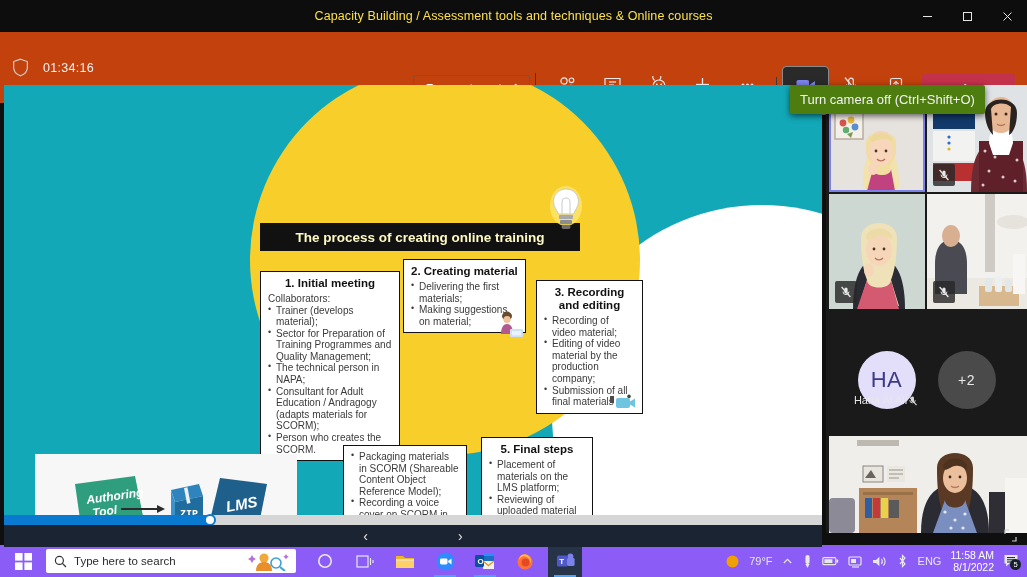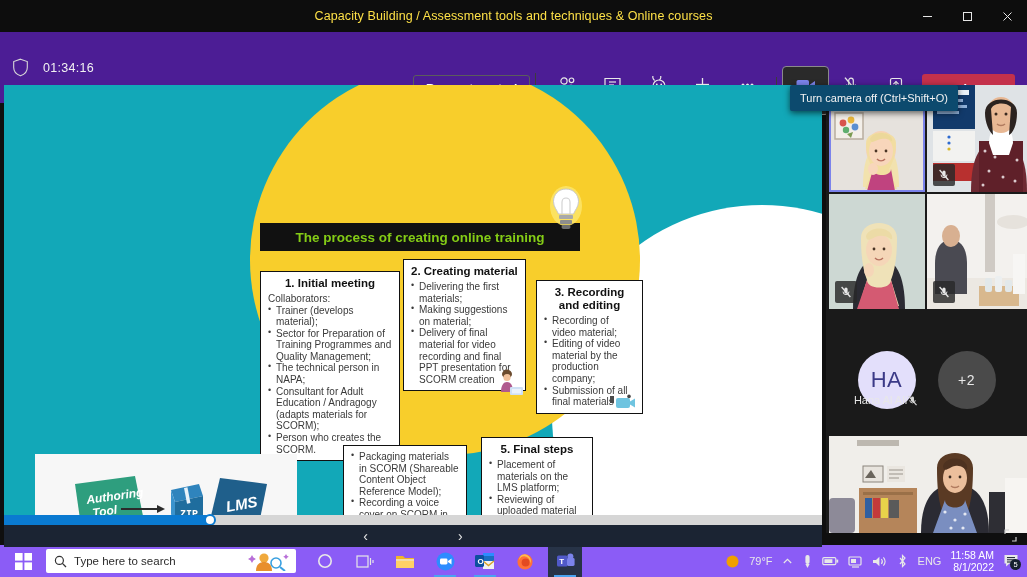--- a/index.html
+++ b/index.html
@@ -27,7 +27,7 @@
   
   .mtoolbar {
     position: absolute; left: 0; top: 32px; width: 1027px; height: 71px;
-    background: #4c1d95; color: #fff;
+    background: #c2410c; color: #fff;
     display: flex; align-items: center;
   }
   .shield { margin-left: 12px; display: flex; align-items: center; }

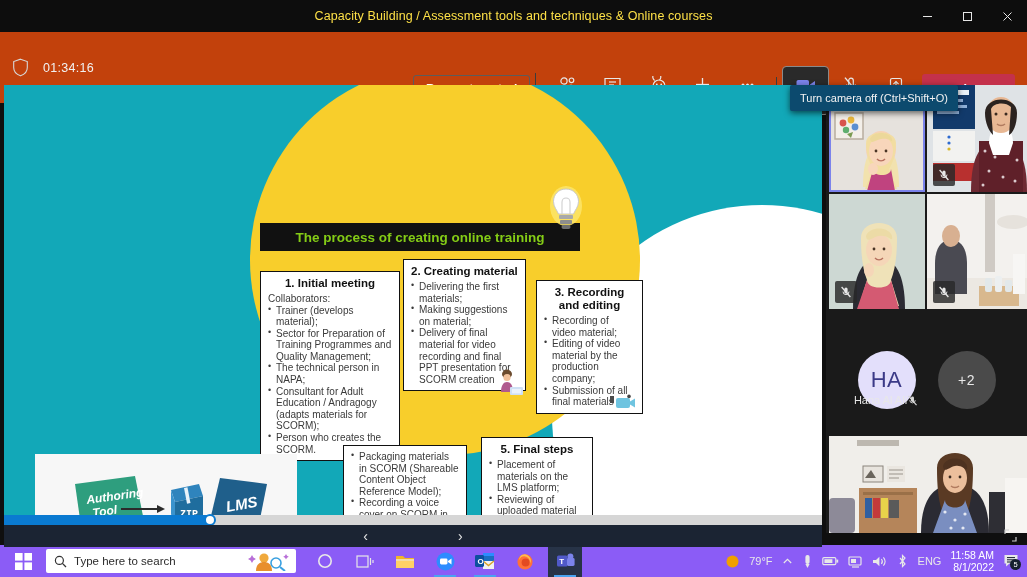--- a/index.html
+++ b/index.html
@@ -61,8 +61,8 @@
   }
   .tooltip {
     position: absolute; left: 790px; top: 85px;
-    background: #0c4a6e; color: #f3f3f3;
-    font-size: 11px; padding: 7px 10px;
+    background: #4d7c0f; color: #f3f3f3;
+    font-size: 13px; padding: 7px 10px;
     border-radius: 2px; white-space: nowrap;
     box-shadow: 0 2px 6px rgba(0,0,0,.6);
     z-index: 40;

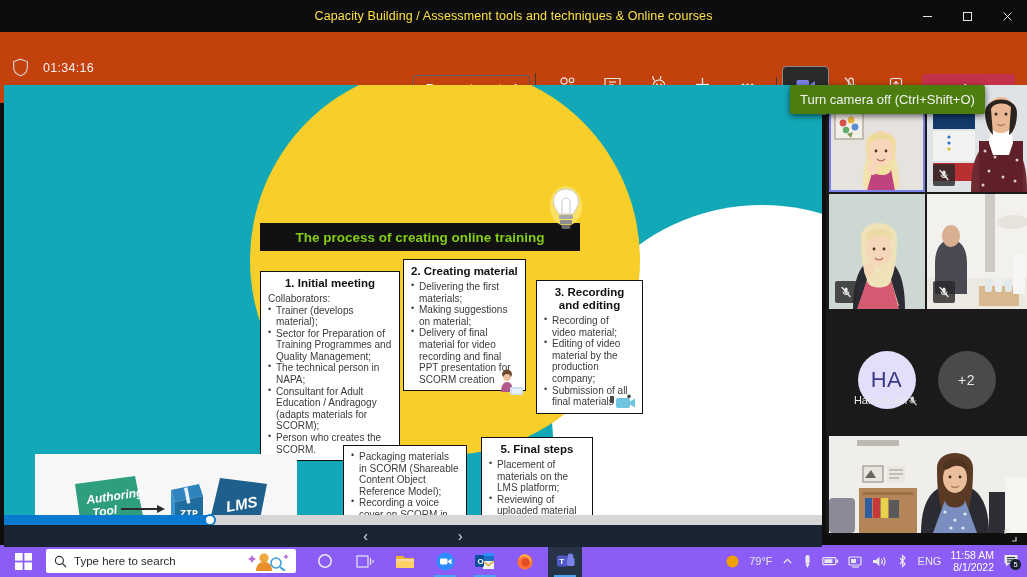--- a/index.html
+++ b/index.html
@@ -89,7 +89,7 @@
 
   .banner {
     position: absolute; left: 256px; top: 138px; width: 320px; height: 28px;
-    background: #111; color: #84cc16;
+    background: #111; color: #fef9c3;
     display: flex; align-items: center; justify-content: center;
     font-size: 13.5px; font-weight: bold;
     z-index: 6;

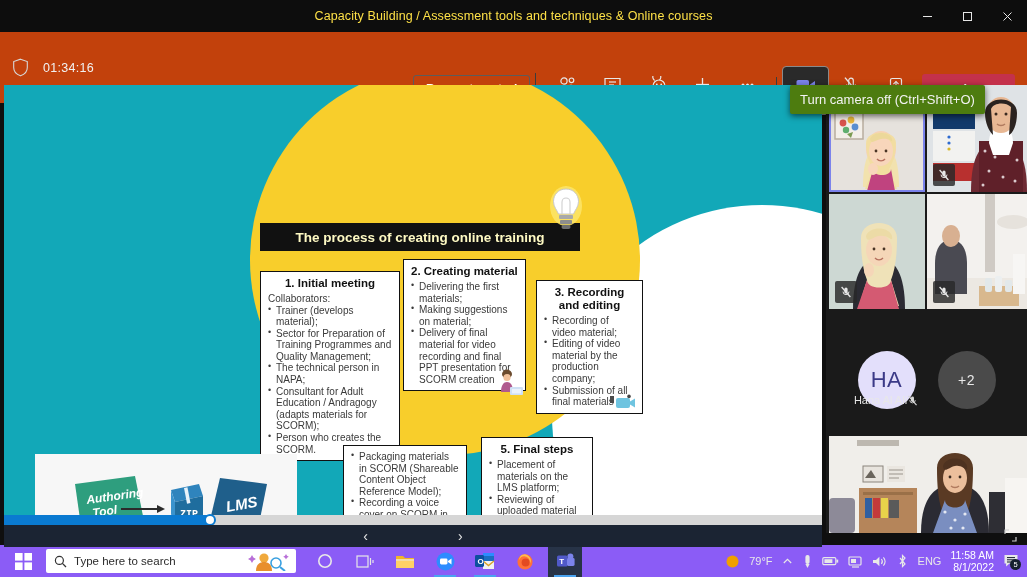--- a/index.html
+++ b/index.html
@@ -363,7 +363,6 @@
       <ul>
         <li>Delivering the first materials;</li>
         <li>Making suggestions on material;</li>
-        <li>Delivery of final material for video recording and final PPT presentation for SCORM creation</li>
       </ul>
       <div style="position:absolute;right:2px;bottom:-6px;">
         <svg width="26" height="28" viewBox="0 0 26 28">

